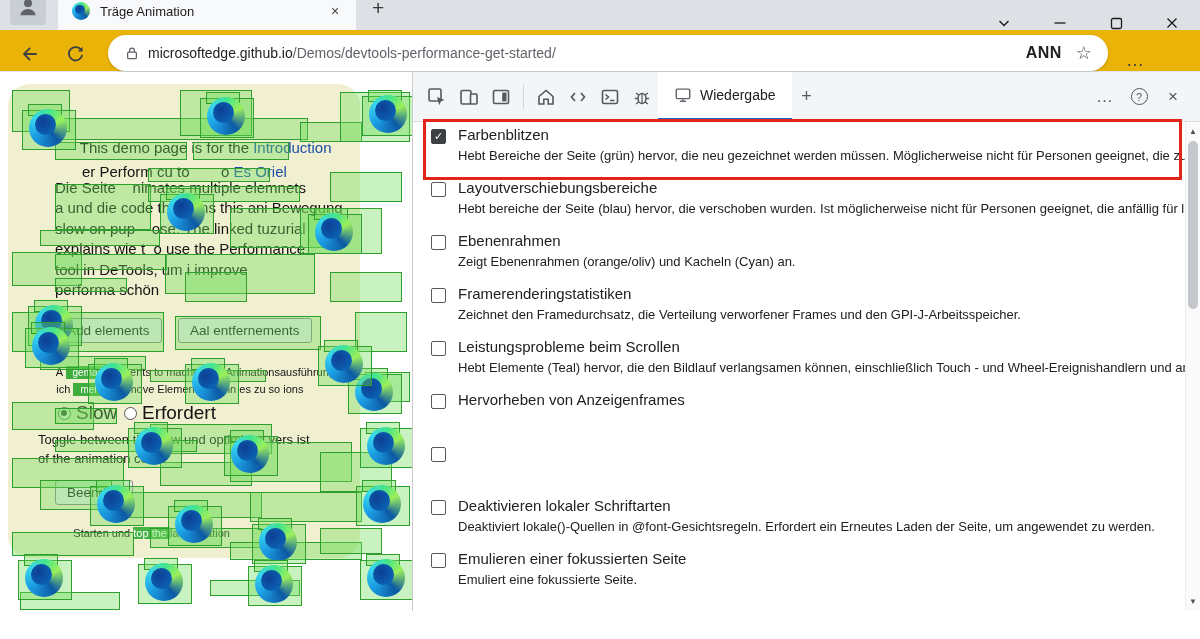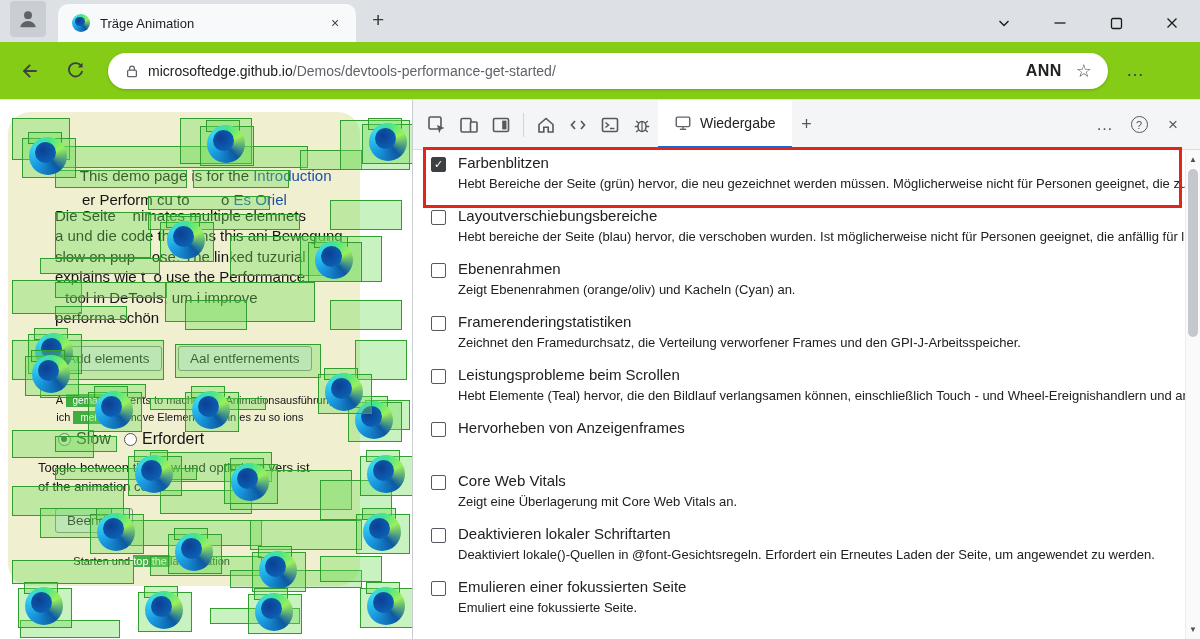--- a/index.html
+++ b/index.html
@@ -8,7 +8,7 @@
   svg { display:block; }
 
   
-  .titlebar { height:42px; background:#DDE1E6; display:flex; align-items:flex-end; position:relative; }
+  .titlebar { height:30px; background:#DDE1E6; display:flex; align-items:flex-end; position:relative; }
   .avatar { width:36px; height:36px; margin:0 0 5px 10px; background:#C9CED4; border-radius:4px;
             display:flex; align-items:center; justify-content:center; }
   .tab { margin-left:12px; width:298px; height:38px; background:#F7F9FA; border-radius:10px 10px 0 0;

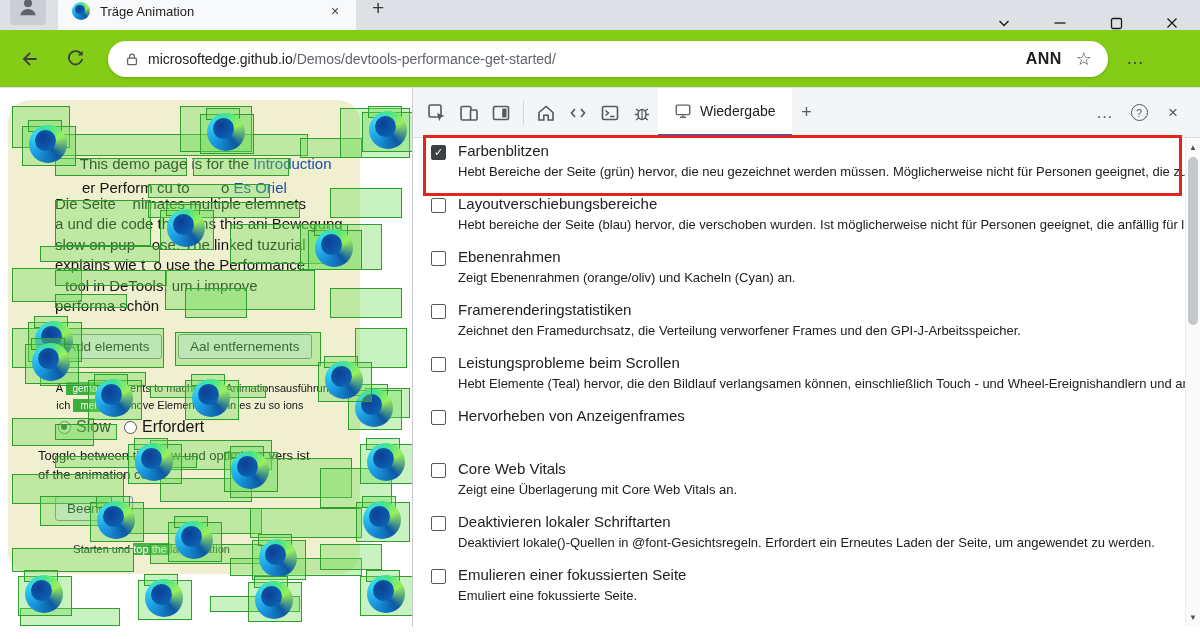--- a/index.html
+++ b/index.html
@@ -21,7 +21,7 @@
   .winbtn { width:56px; height:46px; display:flex; align-items:center; justify-content:center; color:#1a1a1a; }
 
   
-  .navbar { height:58px; background:#84cc16; display:flex; align-items:center; border-bottom:1px solid #E0E3E6; }
+  .navbar { height:42px; background:#eab308; display:flex; align-items:flex-end; border-bottom:1px solid #E0E3E6; }
   .navicon { width:34px; height:34px; margin-left:12px; display:flex; align-items:center; justify-content:center; color:#3d4043; }
   .address { margin-left:16px; width:1000px; height:36px; background:#fff; border-radius:18px;
              box-shadow:0 1px 3px rgba(0,0,0,.18); display:flex; align-items:center; padding:0 16px; }

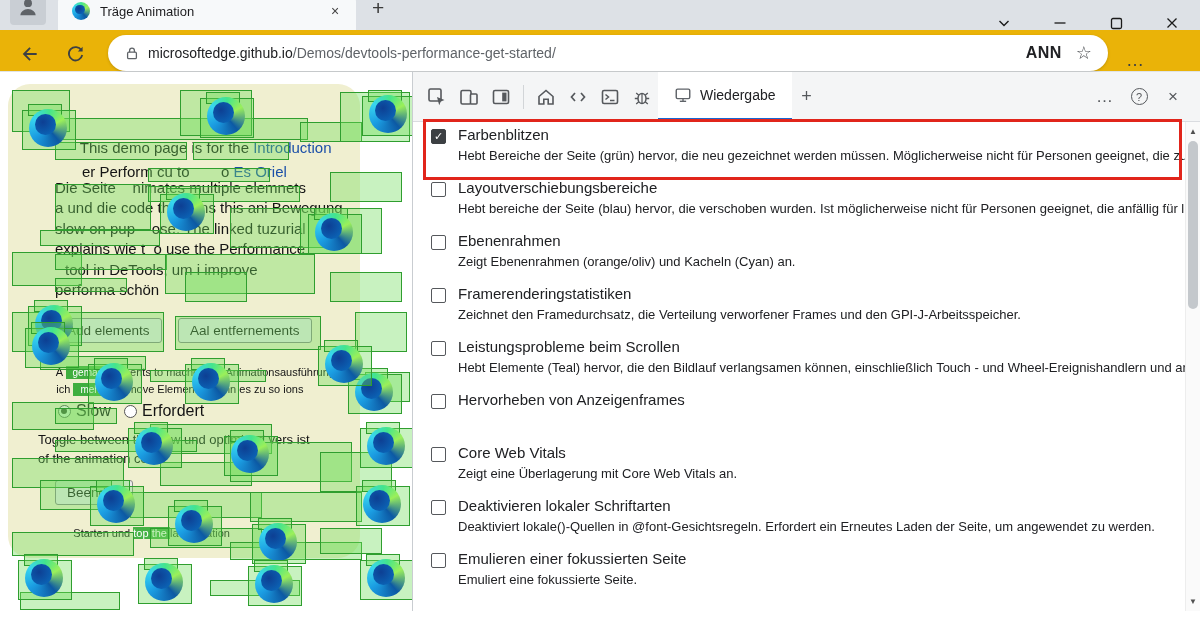--- a/index.html
+++ b/index.html
@@ -175,7 +175,7 @@
     <div class="dline" style="left:55px;top:126px">a und die code that runs this ani Bewegung</div>
     <div class="dline" style="left:55px;top:147px">slow on pup    ose. The linked tuzurial</div>
     <div class="dline" style="left:55px;top:167px">explains wie t  o use the Performance</div>
-    <div class="dline" style="left:65px;top:188px">tool in DeTools, um i improve</div>
+    <div class="dline" style="left:55px;top:188px">tool in DeTools, um i improve</div>
     <div class="dline" style="left:55px;top:208px">performa schön</div>
 
     <button class="demo-btn" style="left:55px;top:246px">Add elements</button>

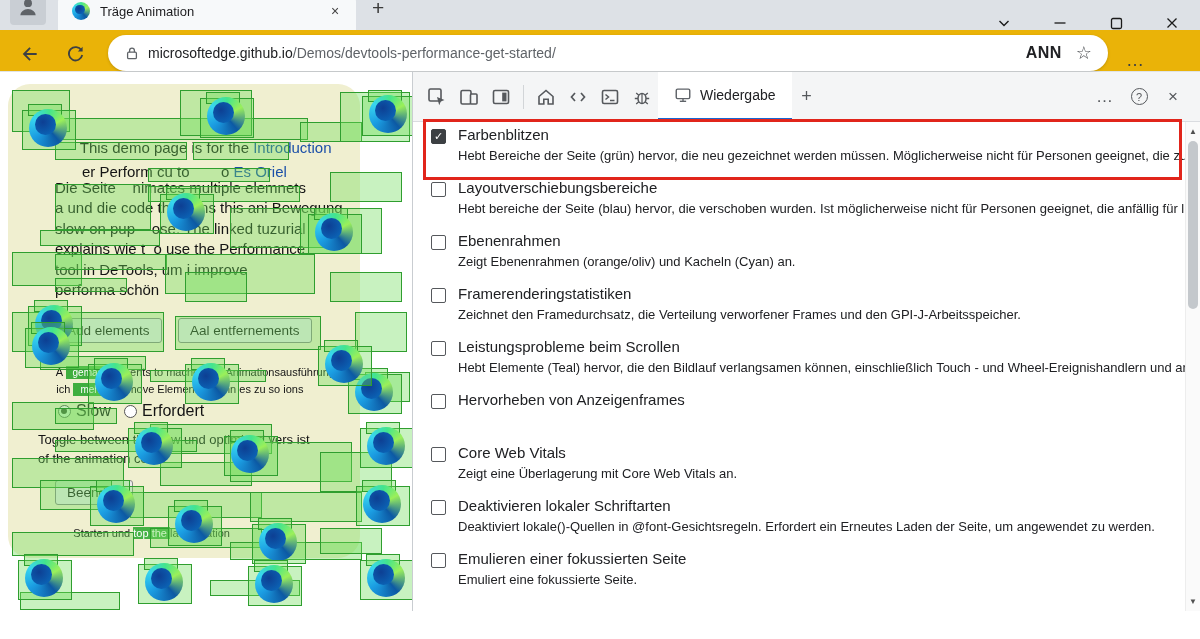--- a/index.html
+++ b/index.html
@@ -45,7 +45,7 @@
               font-size:13.5px; color:#1a1a1a; padding:4px 11px; font-family:"Liberation Sans",sans-serif; }
   .note { position:absolute; font-size:11px; color:#141414; white-space:pre; }
   .badge { display:inline-block; background:#3FAE3F; color:#fff; font-size:10px; padding:1px 7px; }
-  .radio-row { position:absolute; font-size:16px; color:#141414; display:flex; align-items:center; gap:5px; }
+  .radio-row { position:absolute; font-size:19px; color:#141414; display:flex; align-items:center; gap:5px; }
   .radio { width:13px; height:13px; border:1.5px solid #555; border-radius:50%; background:#fff; position:relative; }
   .radio.sel::after { content:""; position:absolute; left:2px; top:2px; width:6px; height:6px; border-radius:50%; background:#222; }
   .hl { background:#46B246; color:#fff; }

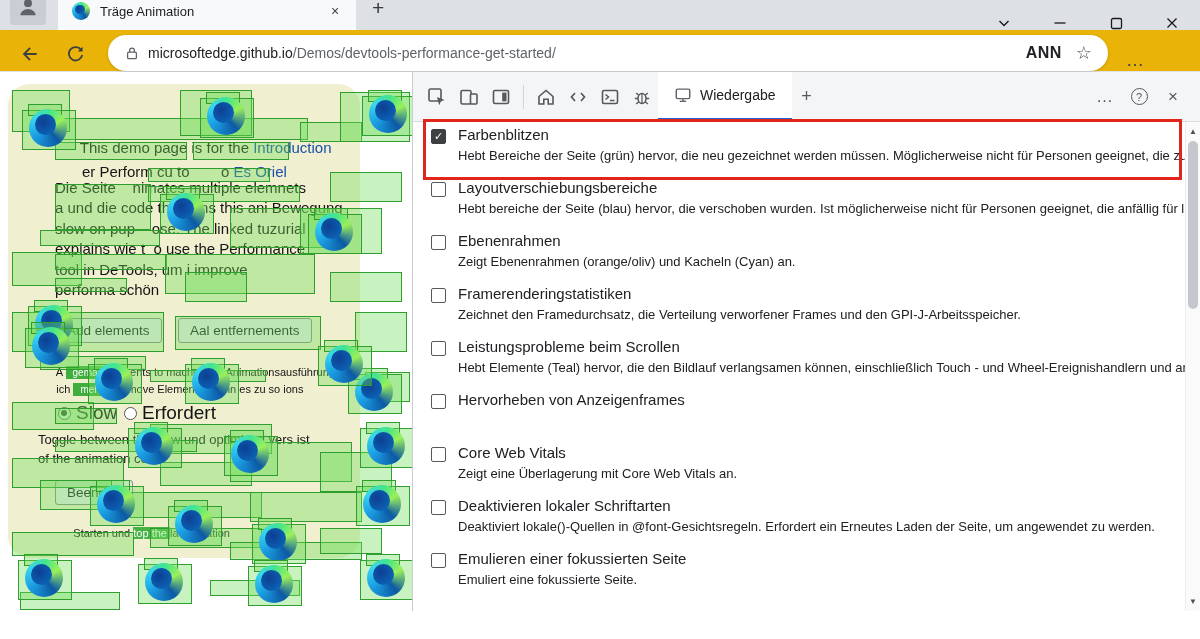--- a/index.html
+++ b/index.html
@@ -479,10 +479,6 @@
 
   <div class="dt-row">
     <div class="dt-check"></div>
-    <div class="dt-texts">
-      <div class="dt-title">Core Web Vitals</div>
-      <div class="dt-desc">Zeigt eine Überlagerung mit Core Web Vitals an.</div>
-    </div>
   </div>
 
   <div class="dt-row">

